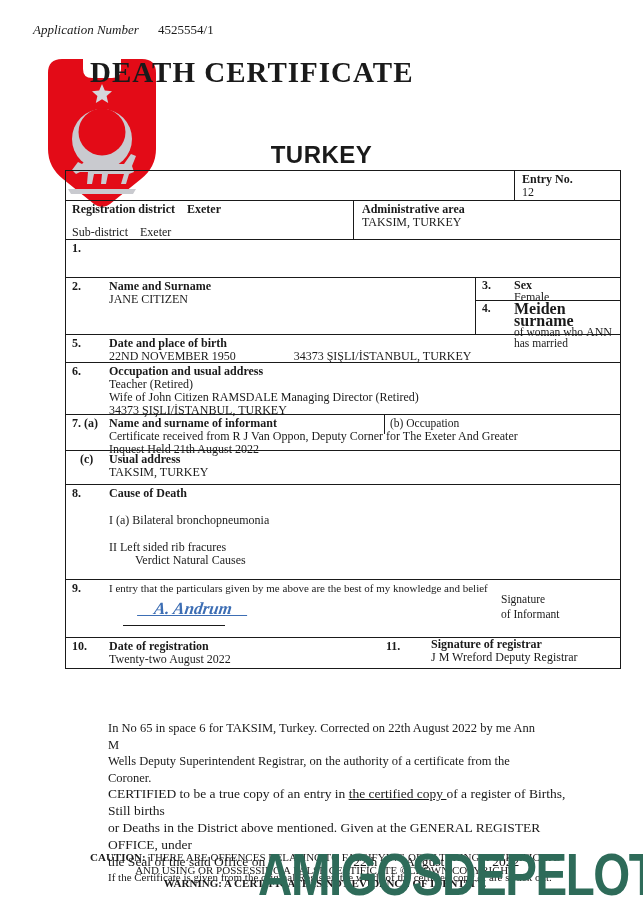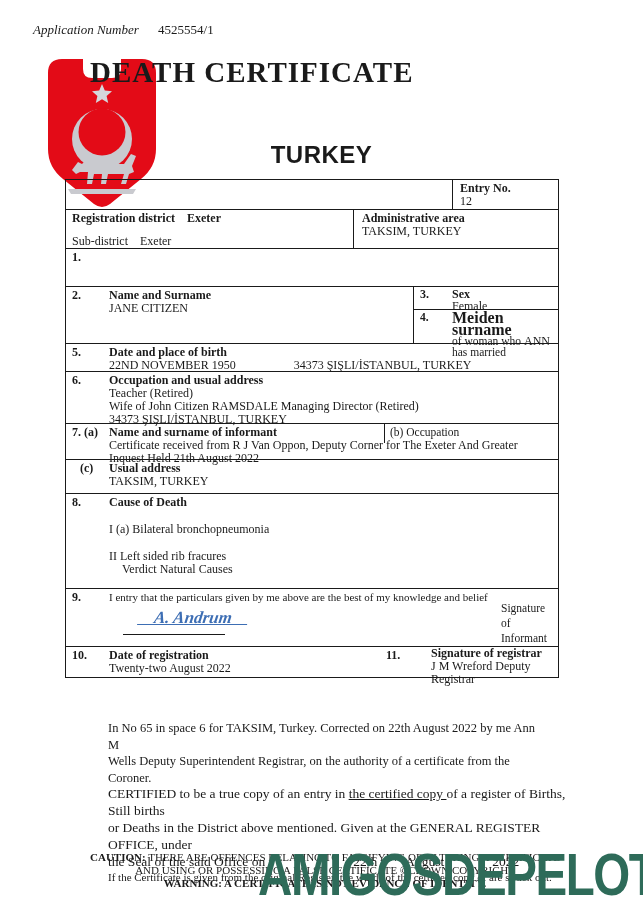--- a/index.html
+++ b/index.html
@@ -22,7 +22,7 @@
   .emblem { left:38px; top:53px; width:128px; height:166px; }
 
   
-  .cert-table { left:65px; top:179px; width:494px;
+  .cert-table { left:65px; top:170px; width:556px;
     border:1.4px solid #1a1a1a; font-size:12px; line-height:13px; }
   .trow { position:relative; display:flex; border-bottom:1.2px solid #1a1a1a; }
   .trow:last-child { border-bottom:none; }

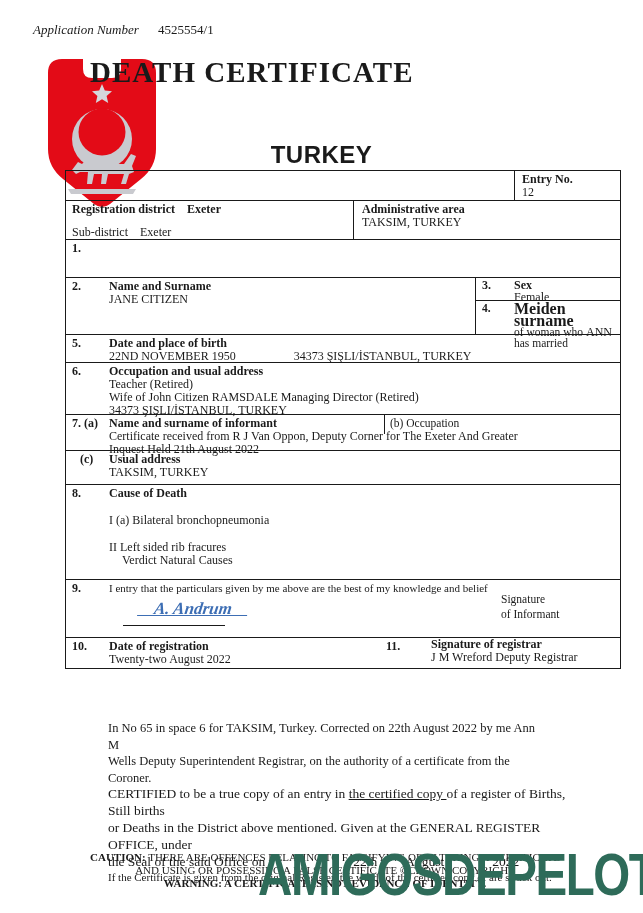--- a/index.html
+++ b/index.html
@@ -58,7 +58,7 @@
 
   .cod-line1 { margin-top:14px; }
   .cod-line2 { margin-top:14px; }
-  .cod-line3 { margin-left:13px; }
+  .cod-line3 { margin-left:26px; }
 
   .r9 .statement { font-size:11px; }
   .sig-script { position:absolute; left:72px; top:22px; width:110px; text-align:center;

